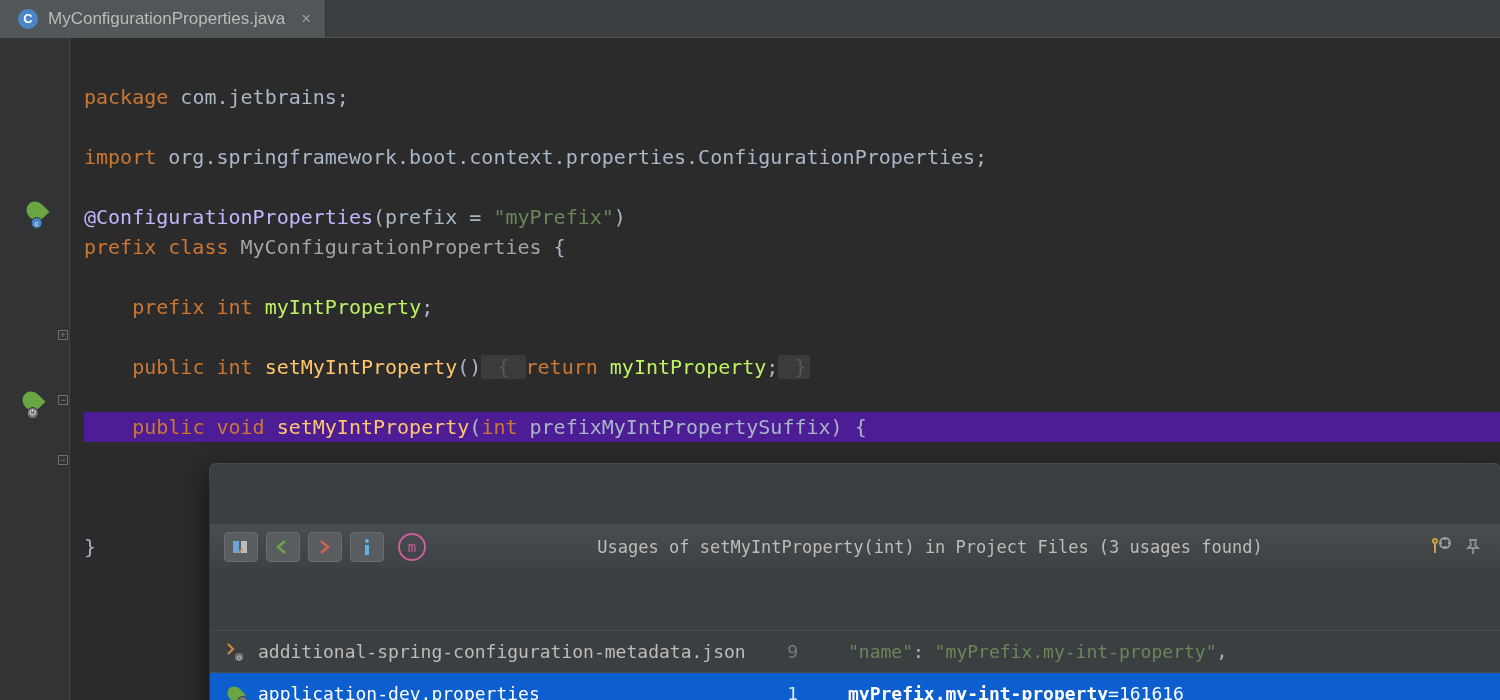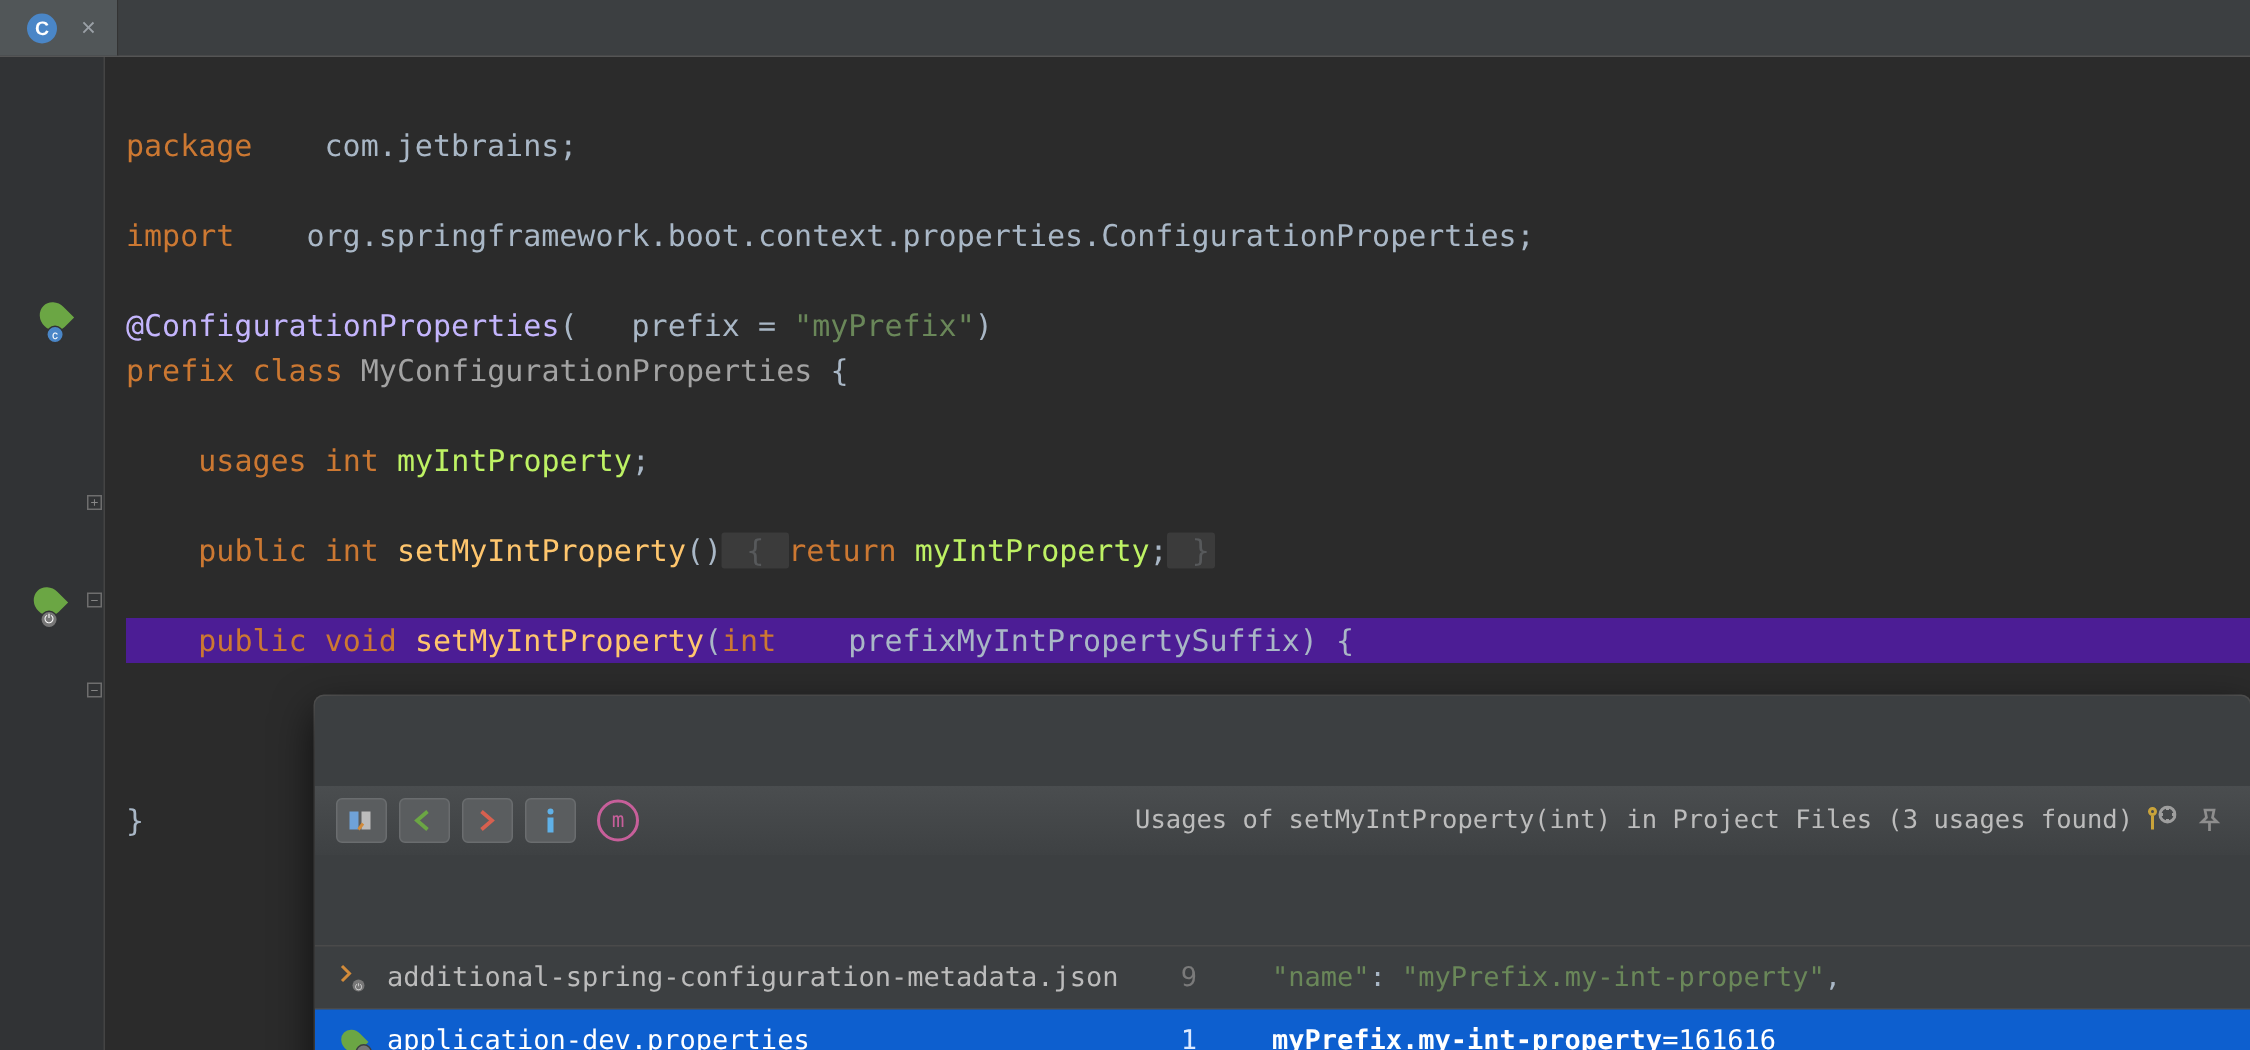--- a/index.html
+++ b/index.html
@@ -180,6 +180,7 @@
 <div class="tab-bar">
   <div class="tab">
     <span class="class-icon">C</span>
+    <span>MyConfigurationProperties.java</span>
     <span class="close">×</span>
   </div>
 </div>

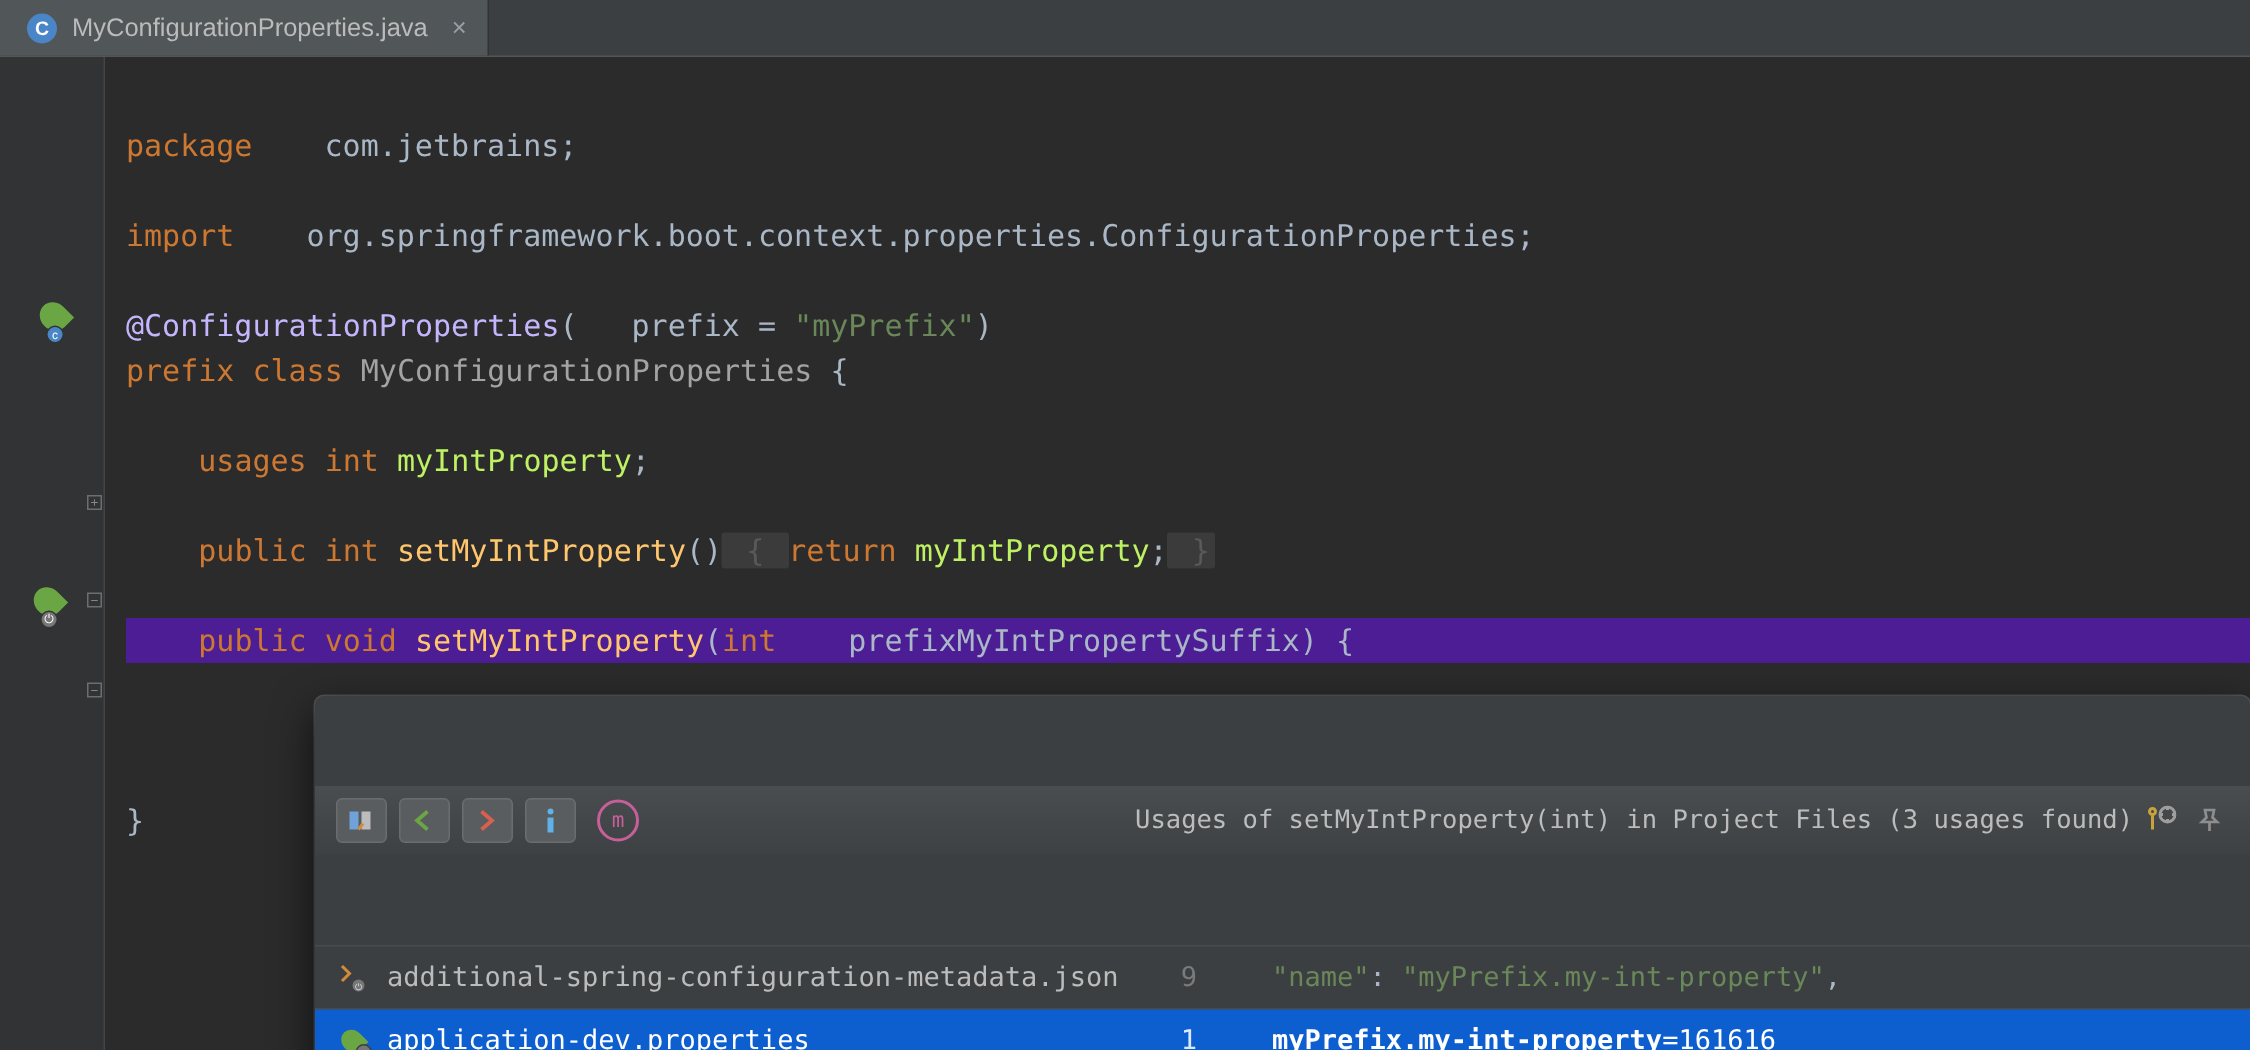--- a/index.html
+++ b/index.html
@@ -97,7 +97,7 @@
   .editor .line { height: 30px; }
   .editor .hl   { background: #4c1d95; display: block; width: 100%; }
   .kw   { color: #cc7832; }
-  .ident{ color: #a9b7c6; margin-left: 36px; }
+  .ident{ color: #a9b7c6; }
   .cls  { color: #a3a3a3; }
   .fn   { color: #ffc66d; }
   .str  { color: #6a8759; }

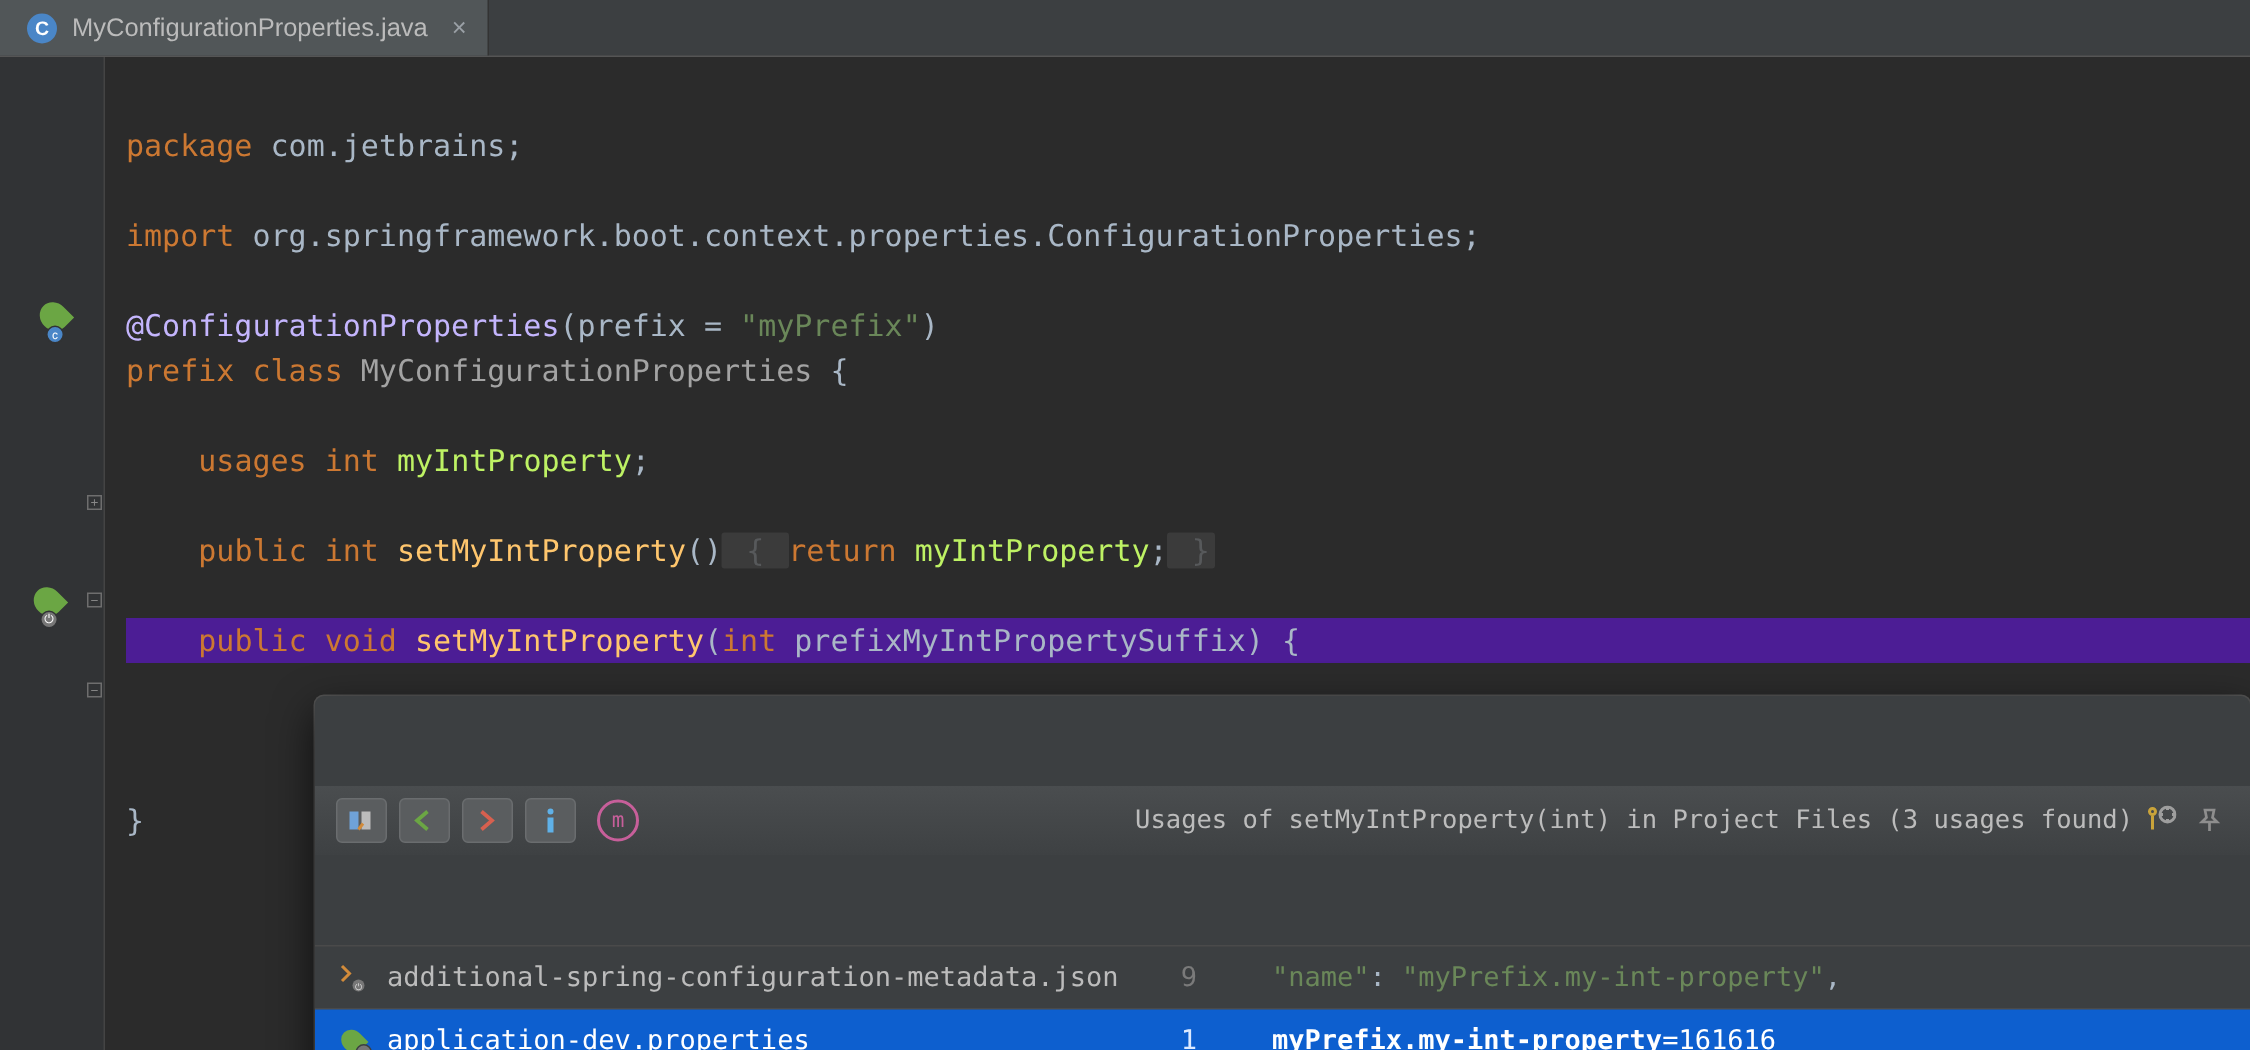--- a/index.html
+++ b/index.html
@@ -211,7 +211,7 @@
 <span class="line"><span class="ann">@ConfigurationProperties</span><span class="punct">(</span><span class="ident">prefix = </span><span class="str">"myPrefix"</span><span class="punct">)</span></span>
 <span class="line"><span class="kw">prefix class</span><span class="cls"> MyConfigurationProperties </span><span class="punct">{</span></span>
 <span class="line"></span>
-<span class="line">    <span class="kw">usages int</span><span class="field"> myIntProperty</span><span class="punct">;</span></span>
+<span class="line">    <span class="kw">prefix int</span><span class="field"> myIntProperty</span><span class="punct">;</span></span>
 <span class="line"></span>
 <span class="line">    <span class="kw">public int</span><span class="fn"> setMyIntProperty</span><span class="punct">()</span><span class="brace-muted"> { </span><span class="kw">return</span><span class="field"> myIntProperty</span><span class="punct">;</span><span class="brace-muted"> }</span></span>
 <span class="line"></span>

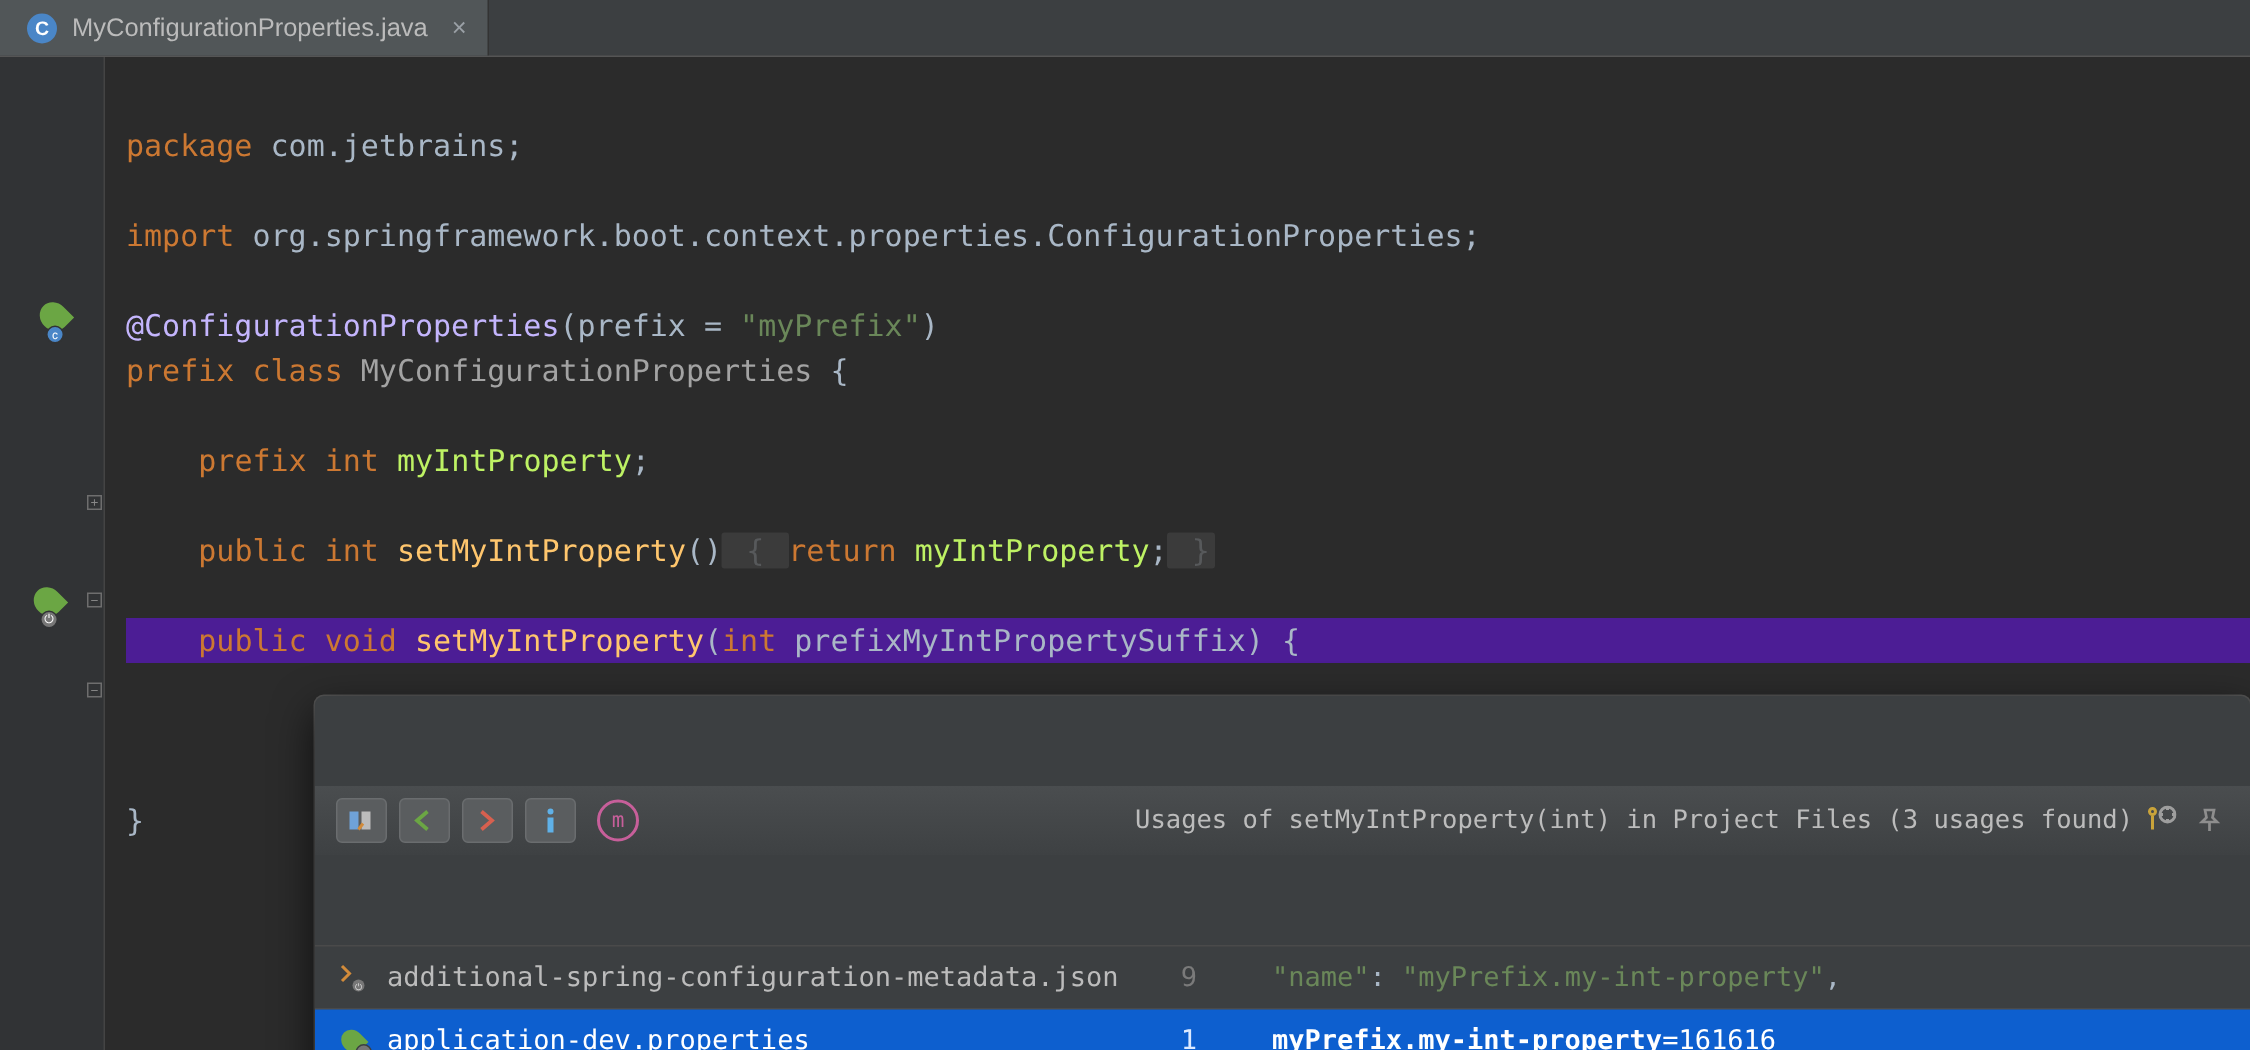--- a/index.html
+++ b/index.html
@@ -136,7 +136,7 @@
     margin-right: 2px;
     cursor: pointer;
   }
-  .popup-header .title { flex: 1; text-align: right; }
+  .popup-header .title { flex: 1; text-align: center; }
   .popup-header .icon-right {
     width: 26px; height:26px; display:flex; align-items:center; justify-content:center;
     color:#8e8e8e; cursor:pointer;

